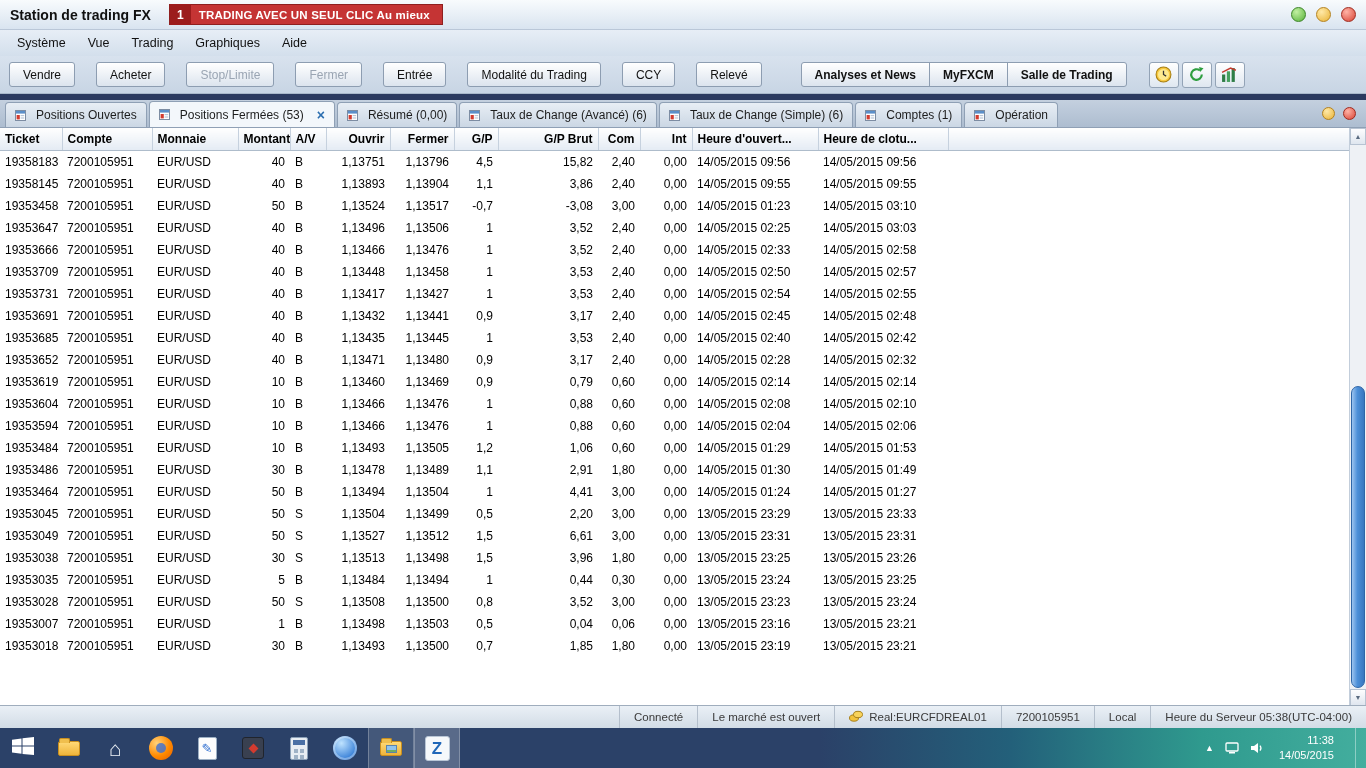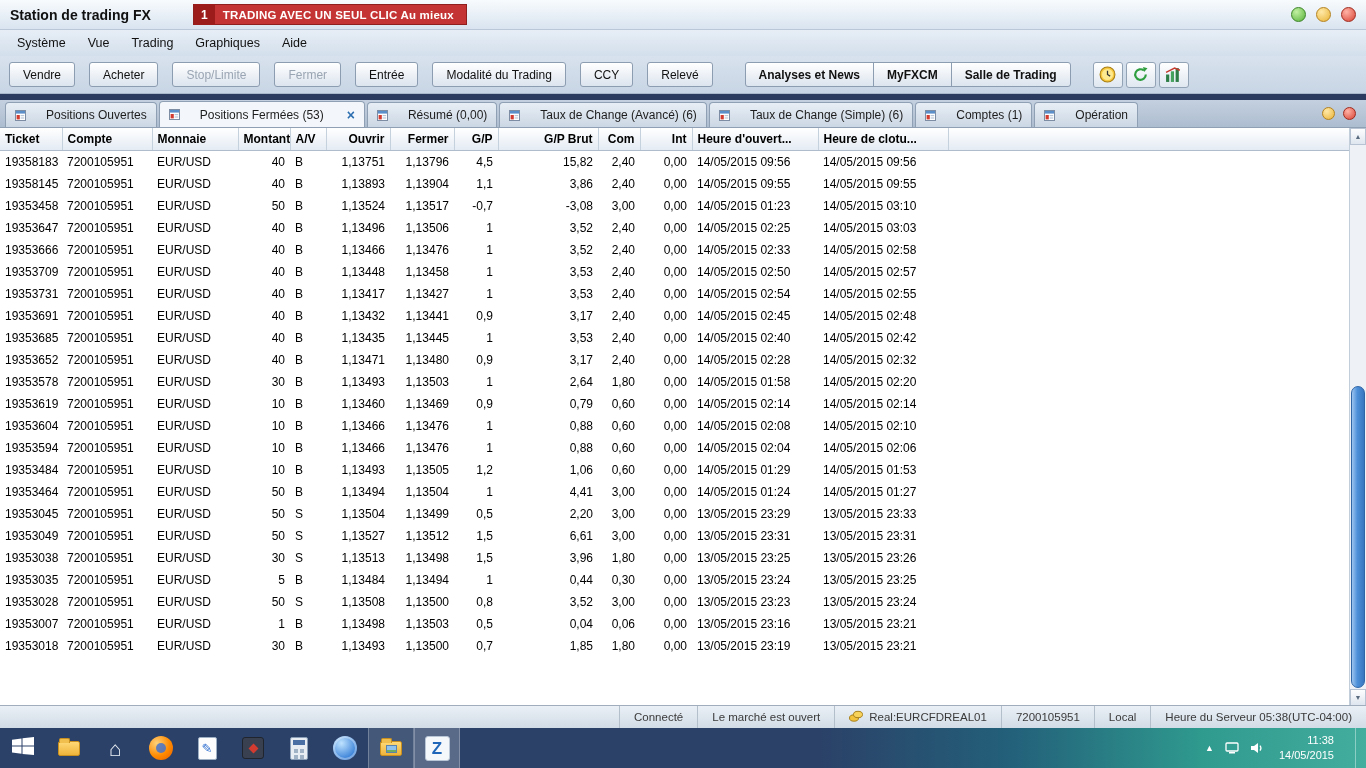--- a/index.html
+++ b/index.html
@@ -7,7 +7,7 @@
   .app{position:relative;width:1366px;height:768px;}
 
   
-  .titlebar{position:absolute;top:0;left:0;right:0;height:30px;background:linear-gradient(#f8fbfd,#d9e4f0);border-bottom:1px solid #bac7d8;display:flex;align-items:center;gap:24px;}
+  .titlebar{position:absolute;top:0;left:0;right:0;height:30px;background:linear-gradient(#f8fbfd,#d9e4f0);border-bottom:1px solid #bac7d8;display:flex;align-items:center;}
   .title{font-size:14px;font-weight:bold;color:#101010;padding-left:10px;white-space:nowrap;}
   .banner{margin-left:18px;height:21px;background:#c53434;border:1px solid #8f1f1f;display:flex;align-items:center;padding-right:12px;}
   .banner-badge{width:21px;height:21px;background:#9c1c1c;color:#fff;font-weight:bold;display:flex;align-items:center;justify-content:center;font-size:12px;}

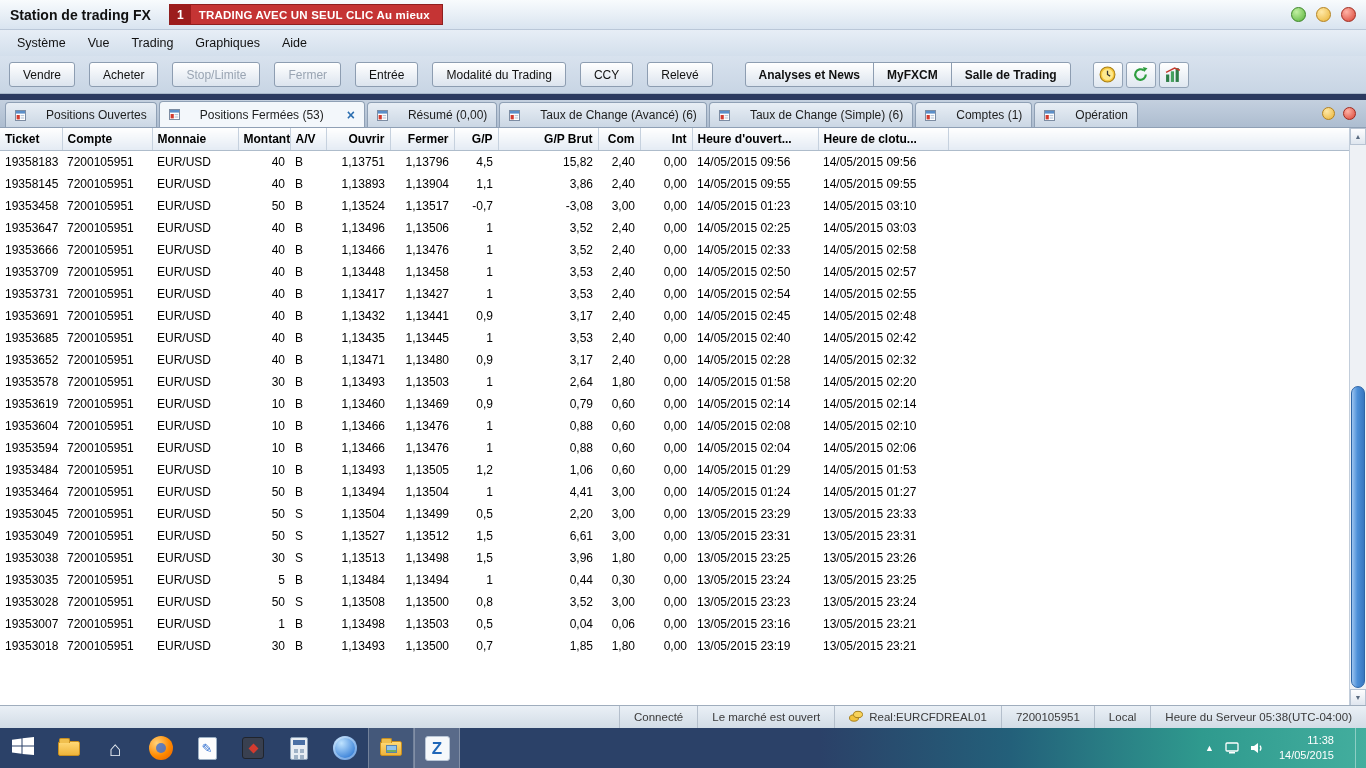--- a/index.html
+++ b/index.html
@@ -25,7 +25,7 @@
 
   
   .toolbar{position:absolute;top:56px;left:0;right:0;height:38px;background:linear-gradient(#d8e2ee,#c8d5e4);border-bottom:1px solid #a9b8ca;display:flex;align-items:center;padding-left:9px;}
-  .tb-btn{height:25px;border:1px solid #8d9db1;border-radius:3px;background:linear-gradient(#ffffff,#dce4ee);padding:0 13px;font-size:12px;color:#111;margin-right:14px;font-family:inherit;cursor:default;white-space:nowrap;}
+  .tb-btn{height:25px;border:1px solid #8d9db1;border-radius:3px;background:linear-gradient(#ffffff,#dce4ee);padding:0 13px;font-size:12px;color:#111;margin-right:21px;font-family:inherit;cursor:default;white-space:nowrap;}
   .tb-btn.disabled{color:#9aa5b3;}
   .tb-group2{display:flex;margin-left:18px;}
   .tb-group2 .tb-btn{margin-right:0;border-radius:0;margin-left:-1px;font-weight:bold;}

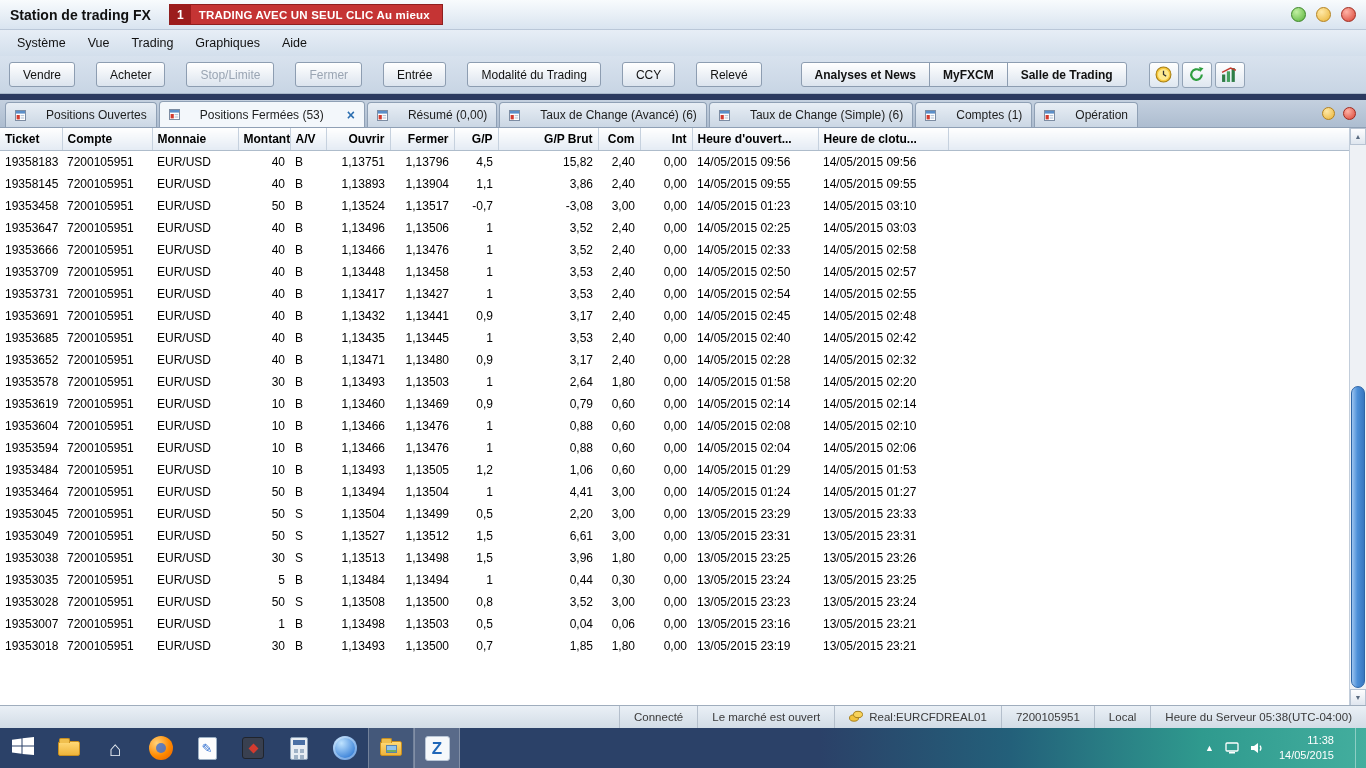--- a/index.html
+++ b/index.html
@@ -40,7 +40,7 @@
   
   .tabbar{position:absolute;top:100px;left:0;right:0;height:27px;background:linear-gradient(#c4d0df,#adbdd0);display:flex;align-items:flex-end;padding:0 0 0 5px;}
   .tab-strip{display:flex;align-items:flex-end;height:100%;}
-  .tab{height:24px;display:inline-flex;align-items:center;gap:20px;padding:12px 9px;margin-right:2px;border:1px solid #8fa0b5;border-bottom:none;border-radius:4px 4px 0 0;background:linear-gradient(#e8eef5,#cbd7e4);font-size:12px;color:#1d1d1d;cursor:default;white-space:nowrap;}
+  .tab{height:24px;display:inline-flex;align-items:center;gap:10px;padding:12px 9px;margin-right:2px;border:1px solid #8fa0b5;border-bottom:none;border-radius:4px 4px 0 0;background:linear-gradient(#e8eef5,#cbd7e4);font-size:12px;color:#1d1d1d;cursor:default;white-space:nowrap;}
   .tab.active{background:#f3f7fb;height:26px;}
   .tab-icon{display:inline-flex;}
   .tab-close{color:#2d6fb0;font-weight:bold;font-size:14px;margin-left:3px;line-height:1;}

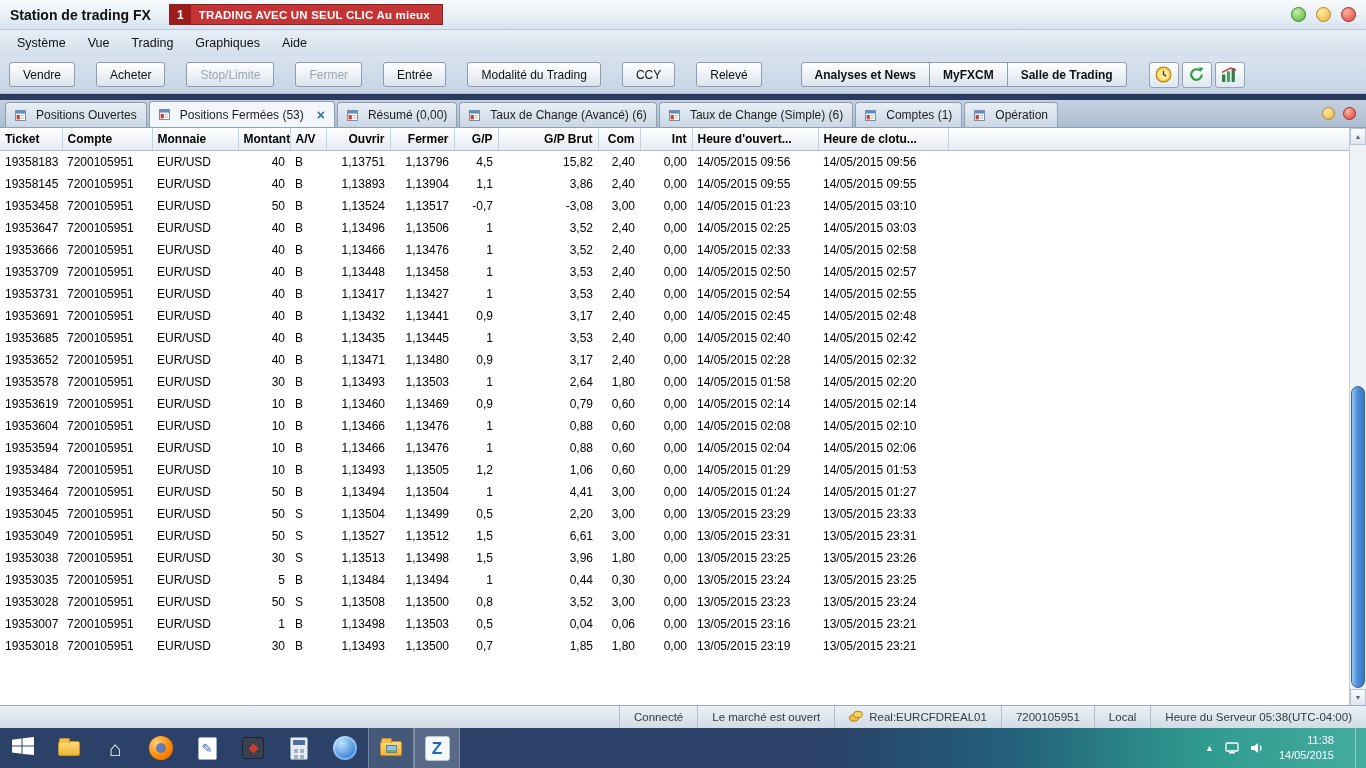--- a/index.html
+++ b/index.html
@@ -438,22 +438,6 @@
             <td class="filler"></td>
           </tr>
           <tr class="row">
-            <td>19353578</td>
-            <td>7200105951</td>
-            <td>EUR/USD</td>
-            <td class="num">30</td>
-            <td>B</td>
-            <td class="num">1,13493</td>
-            <td class="num">1,13503</td>
-            <td class="num">1</td>
-            <td class="num">2,64</td>
-            <td class="num">1,80</td>
-            <td class="num">0,00</td>
-            <td>14/05/2015 01:58</td>
-            <td>14/05/2015 02:20</td>
-            <td class="filler"></td>
-          </tr>
-          <tr class="row">
             <td>19353619</td>
             <td>7200105951</td>
             <td>EUR/USD</td>

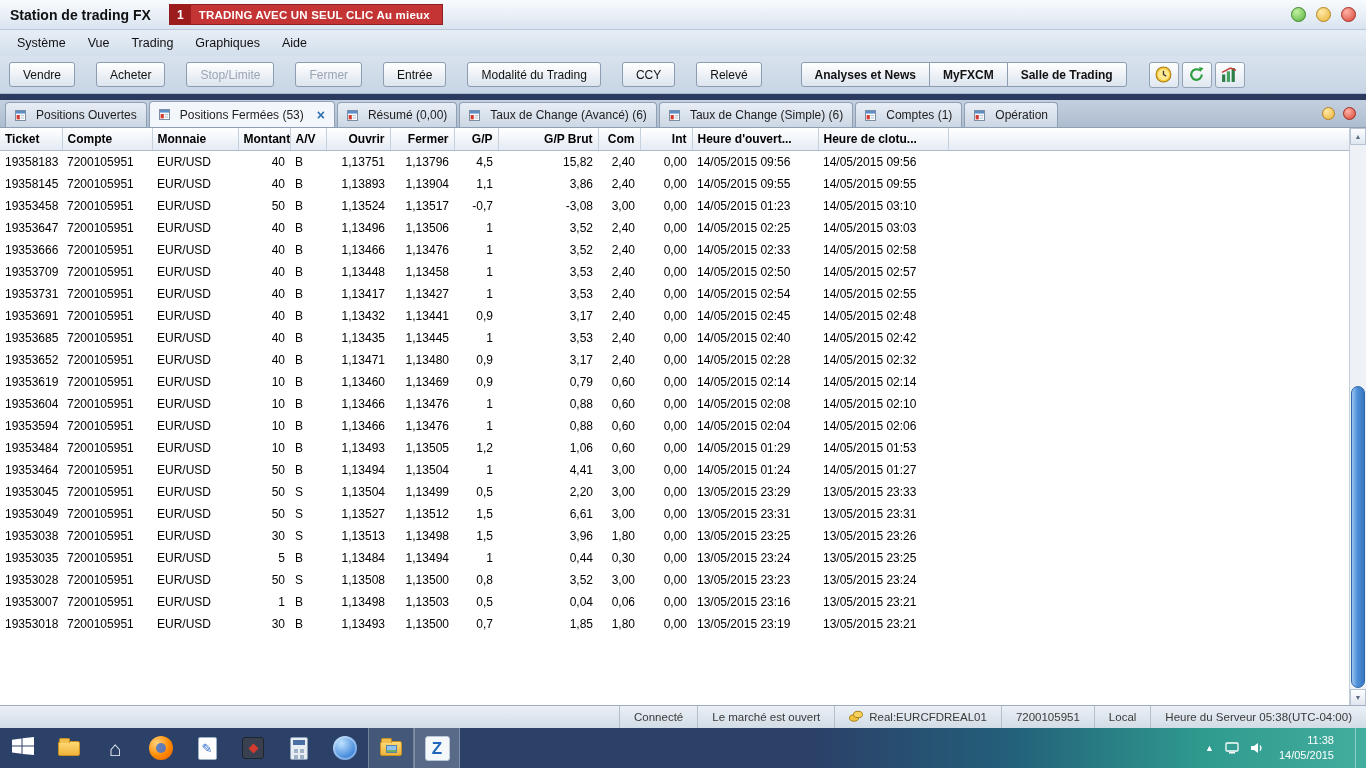--- a/index.html
+++ b/index.html
@@ -502,6 +502,22 @@
             <td class="filler"></td>
           </tr>
           <tr class="row">
+            <td>19353486</td>
+            <td>7200105951</td>
+            <td>EUR/USD</td>
+            <td class="num">30</td>
+            <td>B</td>
+            <td class="num">1,13478</td>
+            <td class="num">1,13489</td>
+            <td class="num">1,1</td>
+            <td class="num">2,91</td>
+            <td class="num">1,80</td>
+            <td class="num">0,00</td>
+            <td>14/05/2015 01:30</td>
+            <td>14/05/2015 01:49</td>
+            <td class="filler"></td>
+          </tr>
+          <tr class="row">
             <td>19353464</td>
             <td>7200105951</td>
             <td>EUR/USD</td>

